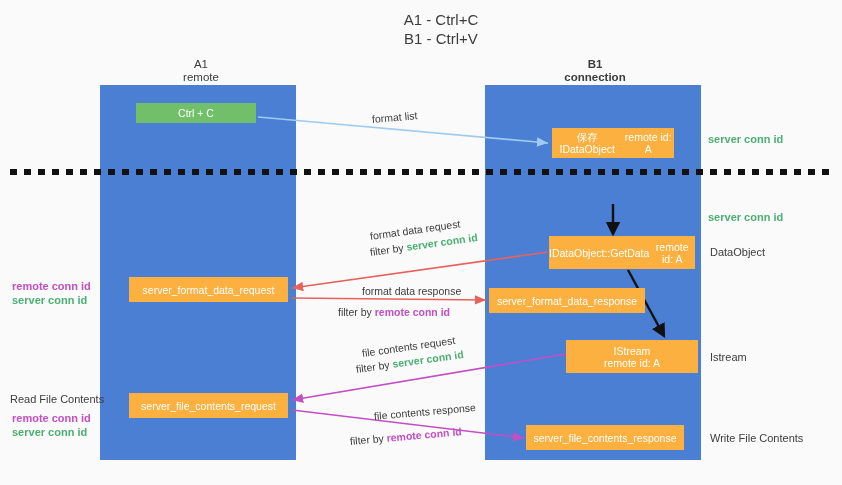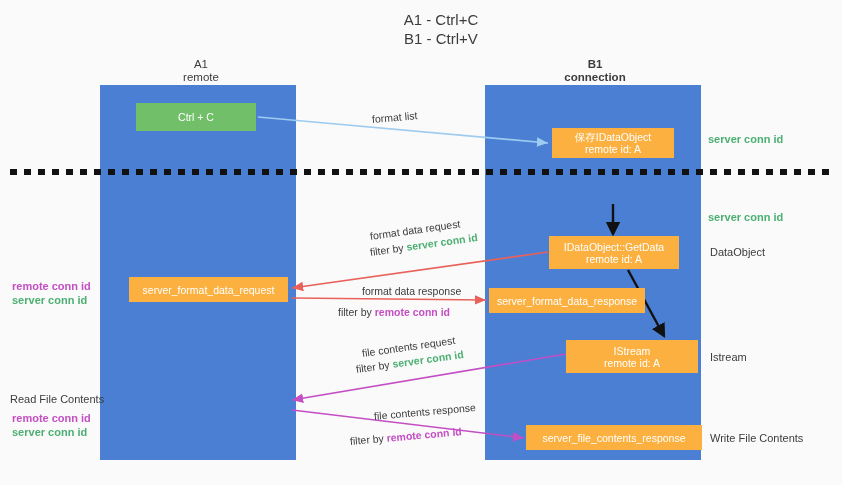--- a/index.html
+++ b/index.html
@@ -101,7 +101,7 @@
     <line x1="292" y1="410" x2="524" y2="438" stroke="#c44ec4" stroke-width="1.6" marker-end="url(#ah-purple)"></line>
   </svg>
 
-  <div class="node green" style="left:136px;top:103px;width:120px;height:28px;">
+  <div class="node green" style="left:136px;top:103px;width:120px;height:20px;">
     <span>Ctrl + C</span>
   </div>
 

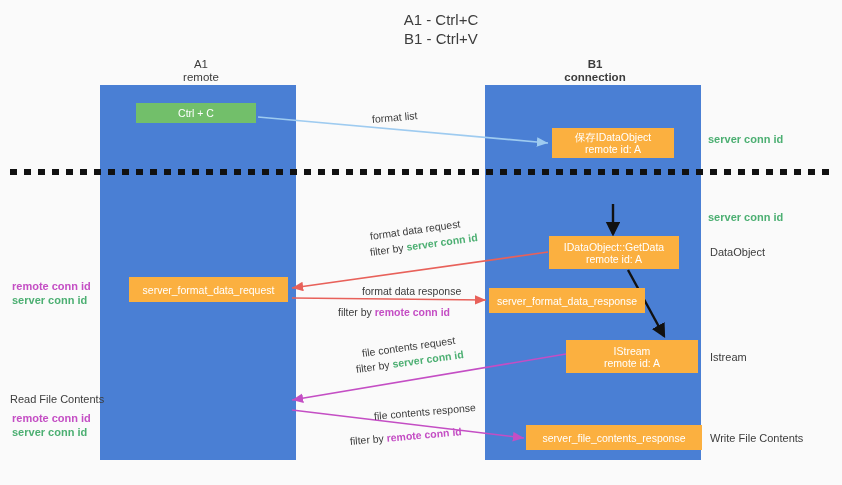--- a/index.html
+++ b/index.html
@@ -105,7 +105,7 @@
     <span>Ctrl + C</span>
   </div>
 
-  <div class="node orange" style="left:552px;top:128px;width:122px;height:30px;flex-direction:column;">
+  <div class="node orange" style="left:552px;top:128px;width:122px;height:30px;flex-direction:row;">
     <span>保存IDataObject</span>
     <span>remote id: A</span>
   </div>

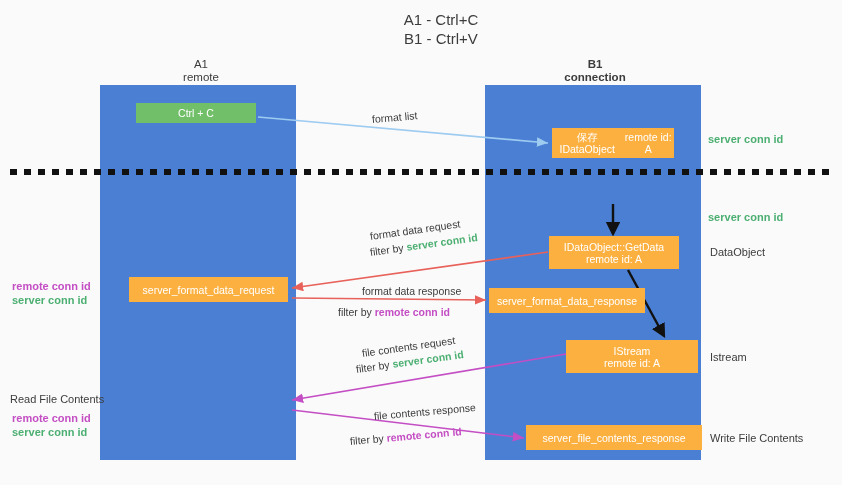--- a/index.html
+++ b/index.html
@@ -111,7 +111,7 @@
   </div>
 
 
-  <div class="node orange" style="left:549px;top:236px;width:130px;height:33px;flex-direction:column;">
+  <div class="node orange" style="left:549px;top:236px;width:146px;height:33px;flex-direction:row;">
     <span>IDataObject::GetData</span>
     <span>remote id: A</span>
   </div>

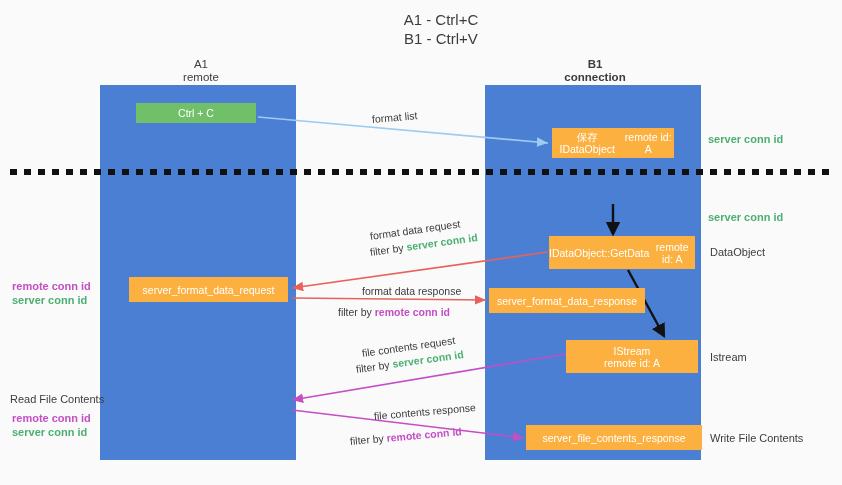--- a/index.html
+++ b/index.html
@@ -129,6 +129,9 @@
     <span>server_format_data_response</span>
   </div>
 
+  <div class="node orange" style="left:129px;top:393px;width:159px;height:25px;">
+    <span>server_file_contents_request</span>
+  </div>
 
   <div class="node orange" style="left:526px;top:425px;width:176px;height:25px;">
     <span>server_file_contents_response</span>

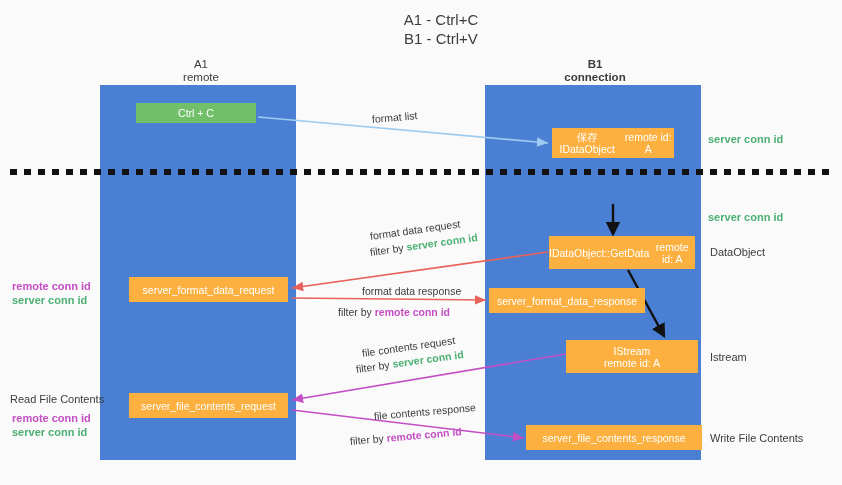--- a/index.html
+++ b/index.html
@@ -133,7 +133,7 @@
     <span>server_file_contents_request</span>
   </div>
 
-  <div class="node orange" style="left:526px;top:425px;width:176px;height:25px;">
+  <div class="node orange" style="left:526px;top:425px;width:158px;height:25px;">
     <span>server_file_contents_response</span>
   </div>
 

